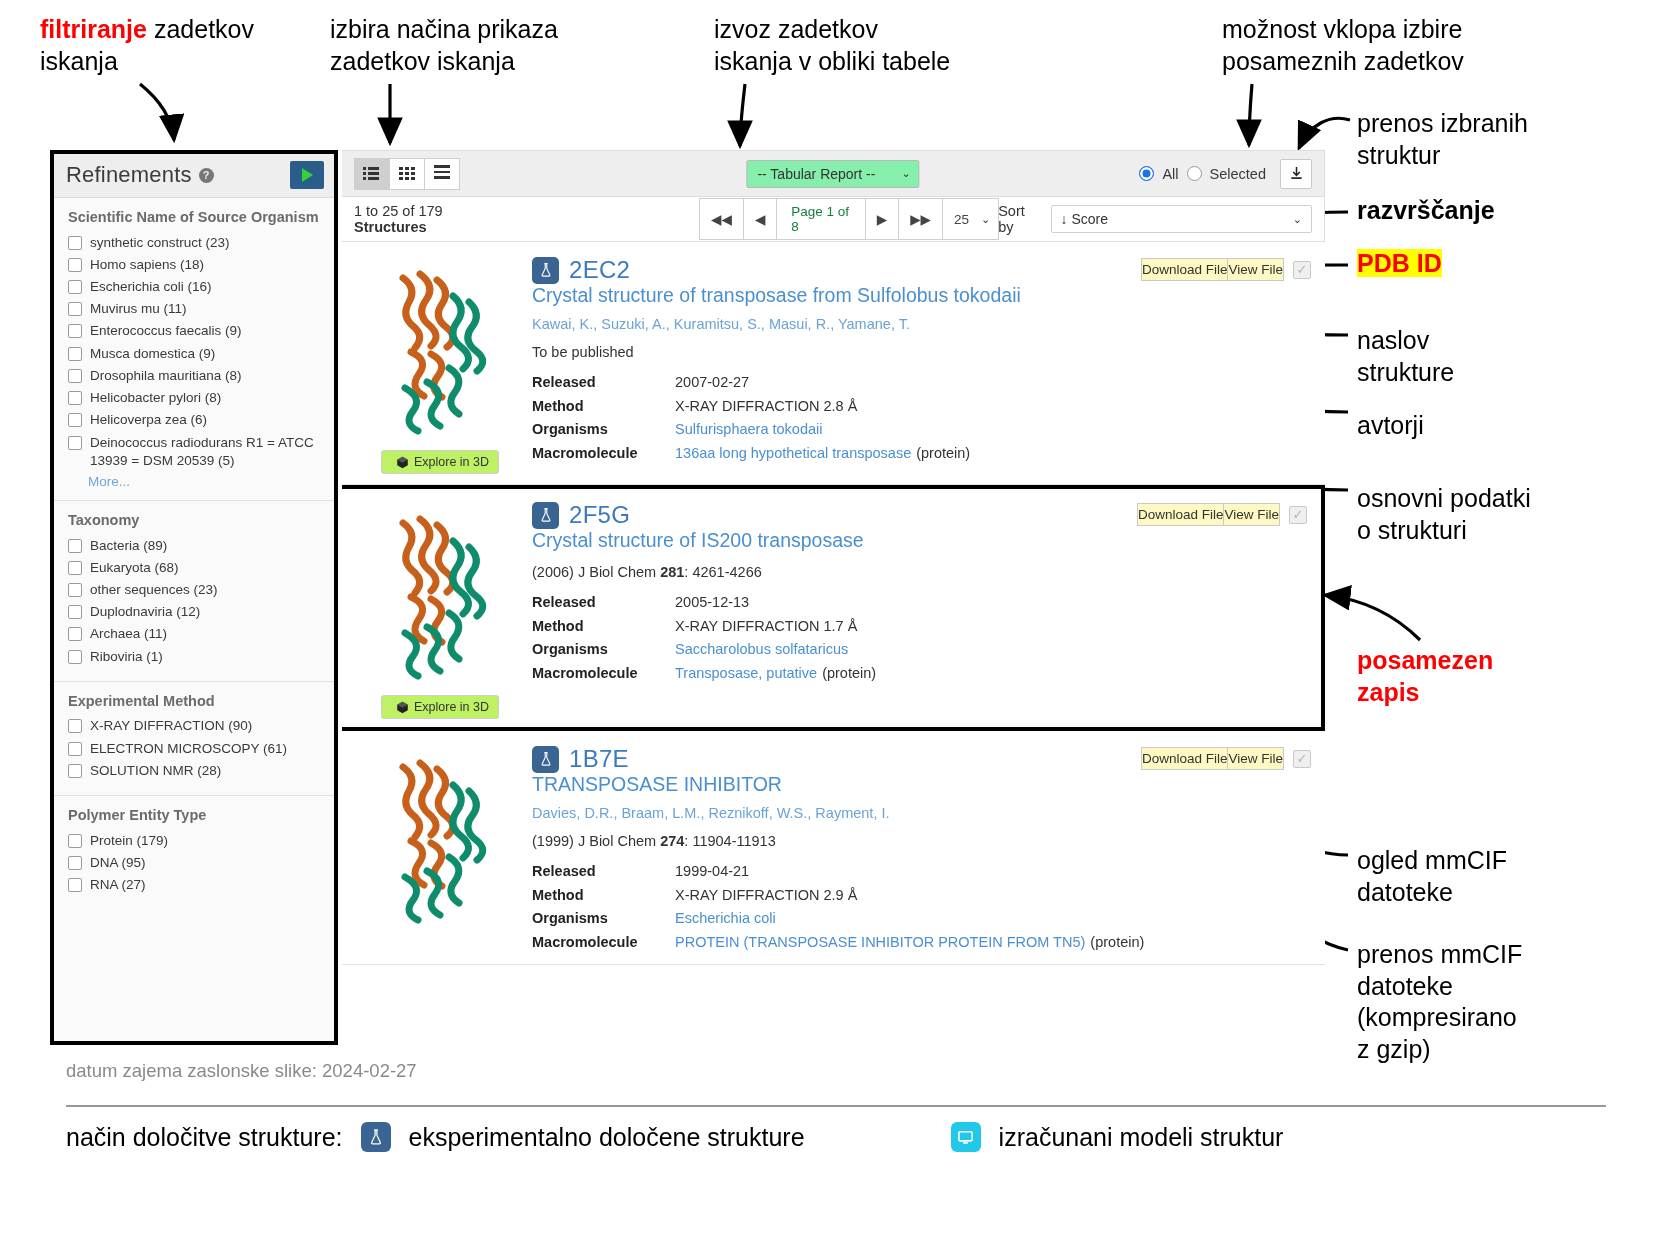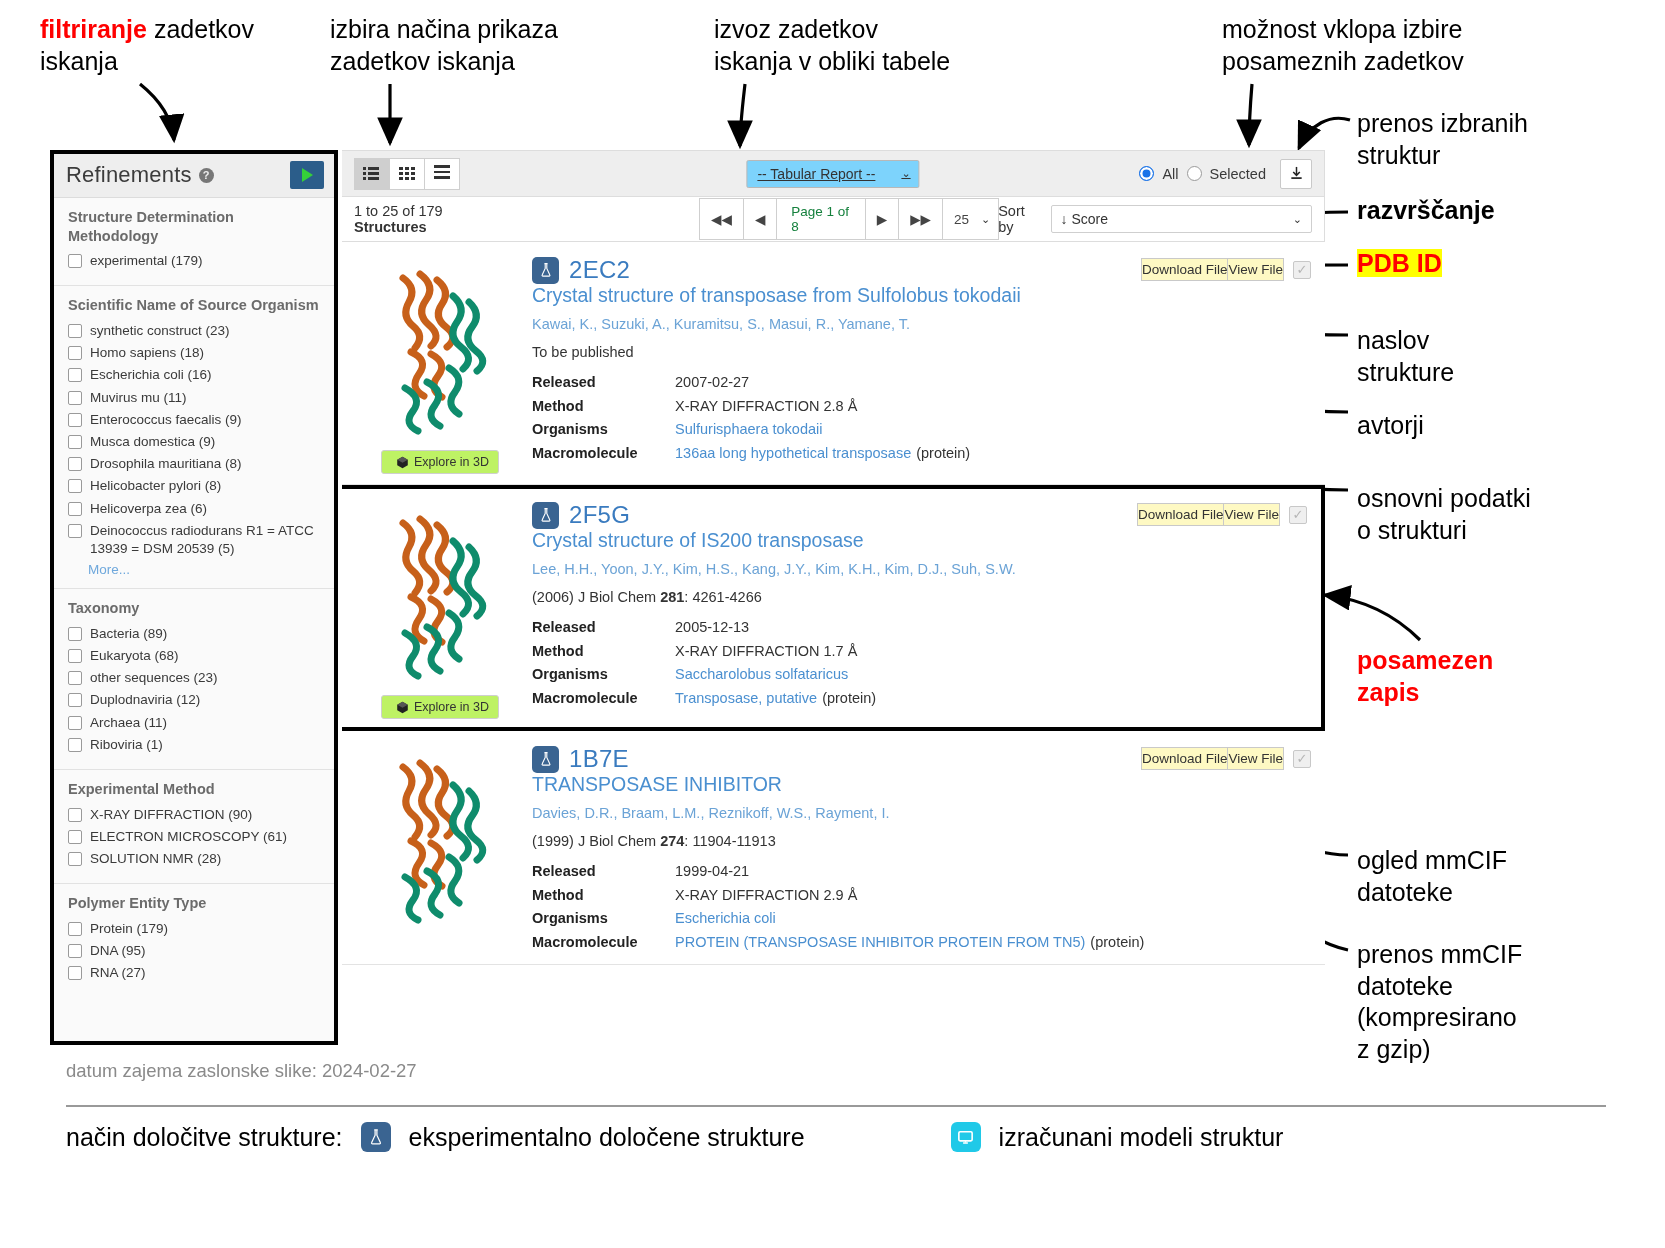--- a/index.html
+++ b/index.html
@@ -186,7 +186,7 @@
     left: 50%;
     transform: translateX(-50%);
     border: 1px solid #b8b8b8;
-    background: #7dd3fc;
+    background: #86efac;
     font-size: 14px;
     color: #333;
     padding: 5px 8px 5px 10px;
@@ -194,7 +194,6 @@
     align-items: center;
     gap: 26px;
     border-radius: 2px;
-    text-decoration: underline;
   }
   .caret { font-size: 11px; color: #333; }
 

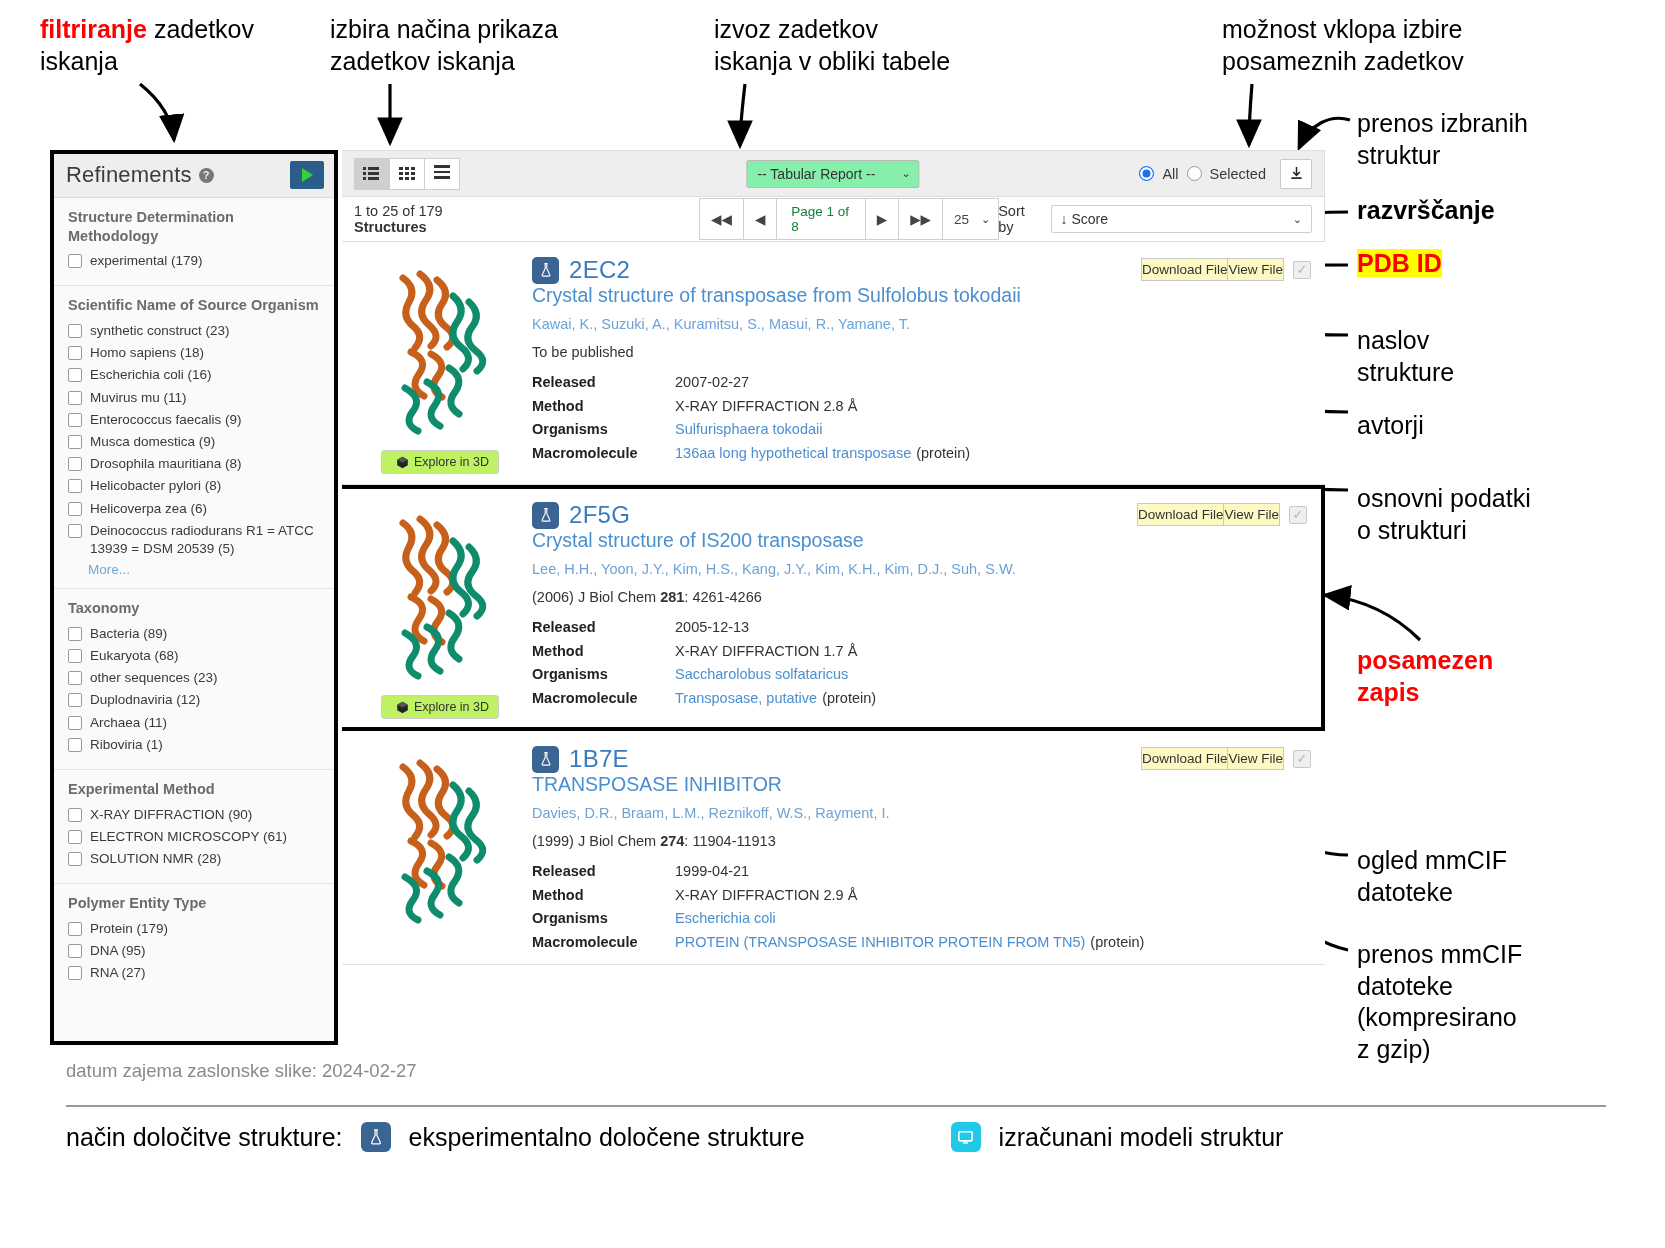--- a/index.html
+++ b/index.html
@@ -519,13 +519,6 @@
         </div>
     </div>
     <div id="facets">
-        <div class="facet">
-          <div class="facet-title">Structure Determination Methodology</div>
-          <div class="facet-row">
-            <span class="cbx"></span>
-            <span class="facet-label">experimental (179)</span>
-          </div>
-        </div>
         <div class="facet">
           <div class="facet-title">Scientific Name of Source Organism</div>
           <div class="facet-row">

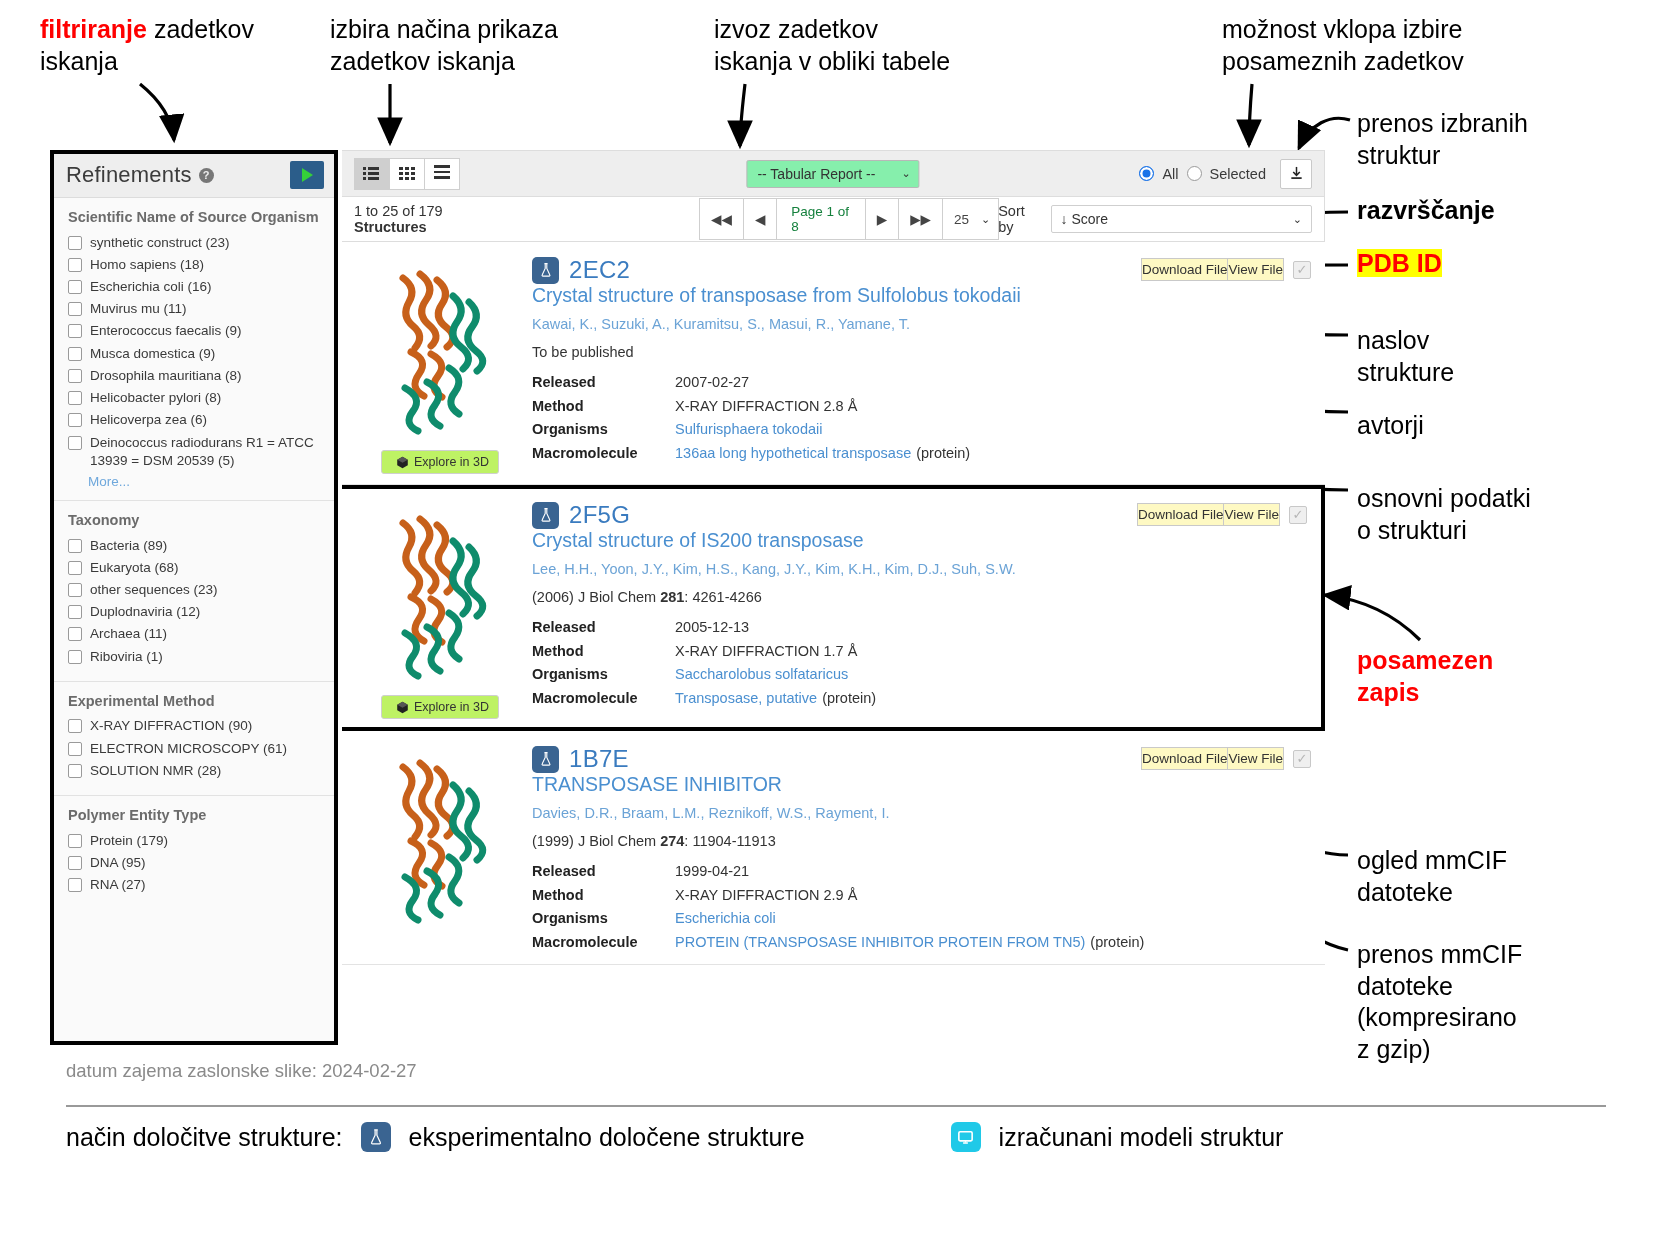--- a/index.html
+++ b/index.html
@@ -806,7 +806,7 @@
               <div class="act-btn">Download File</div>
               <div class="act-btn">View File</div>
               <div class="row-cbx">✓</div>
-            </div><a class="entry-title">Crystal structure of IS200 transposase</a><div class="authors">Lee, H.H., Yoon, J.Y., Kim, H.S., Kang, J.Y., Kim, K.H., Kim, D.J., Suh, S.W.</div><div class="citation"><span>(2006)</span> <span>J Biol Chem</span> <b>281</b><span>: 4261-4266</span></div><div class="kv">
+            </div><a class="entry-title">Crystal structure of IS200 transposase</a><div class="citation"><span>(2006)</span> <span>J Biol Chem</span> <b>281</b><span>: 4261-4266</span></div><div class="kv">
               <div class="kv-row">
                 <span class="kv-key">Released</span>
                 <span class="kv-val">2005-12-13</span>

